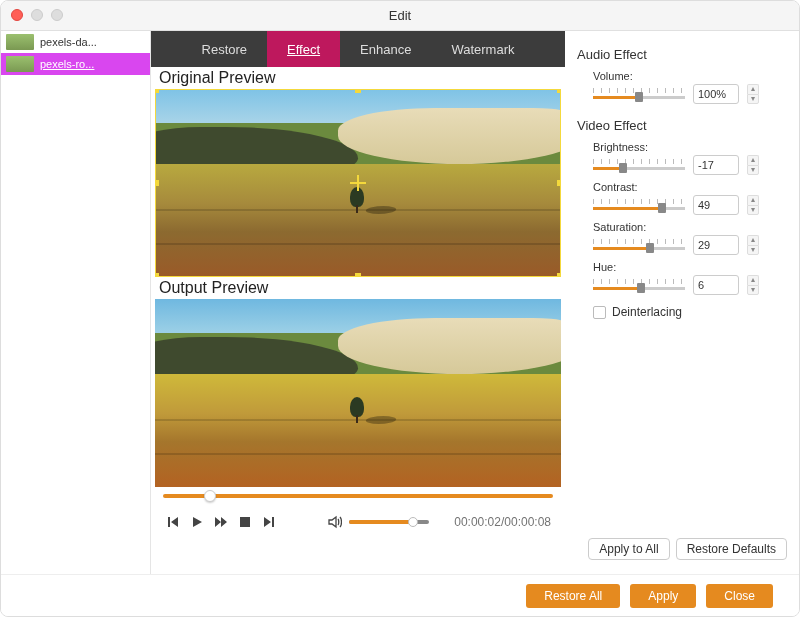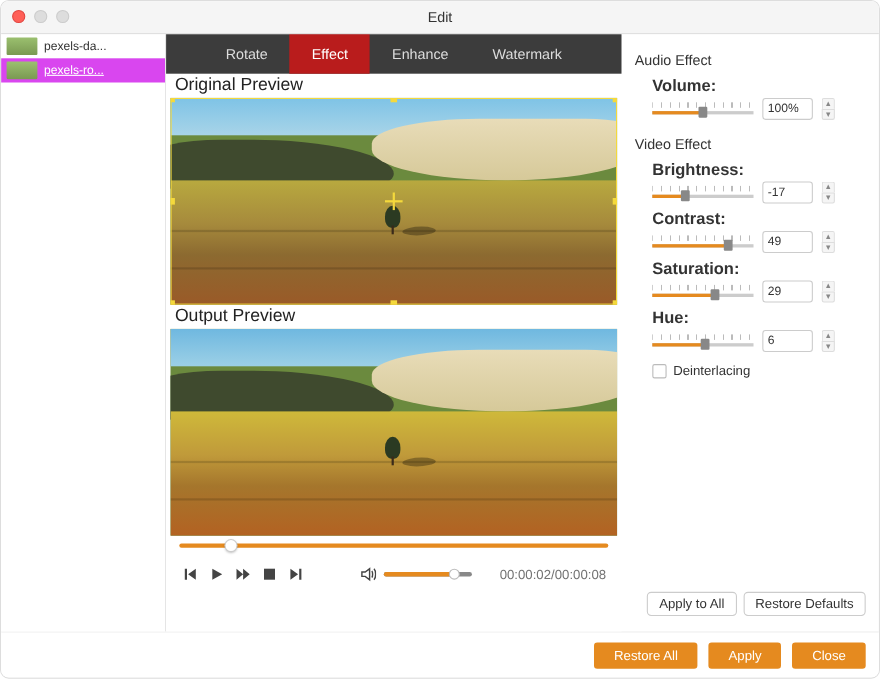--- a/index.html
+++ b/index.html
@@ -117,7 +117,7 @@
 
   <div class="center">
     <div class="tabbar">
-      <div class="tab">Rotate</div>
+      <div class="tab">Restore</div>
       <div class="tab active">Effect</div>
       <div class="tab">Enhance</div>
       <div class="tab">Watermark</div>

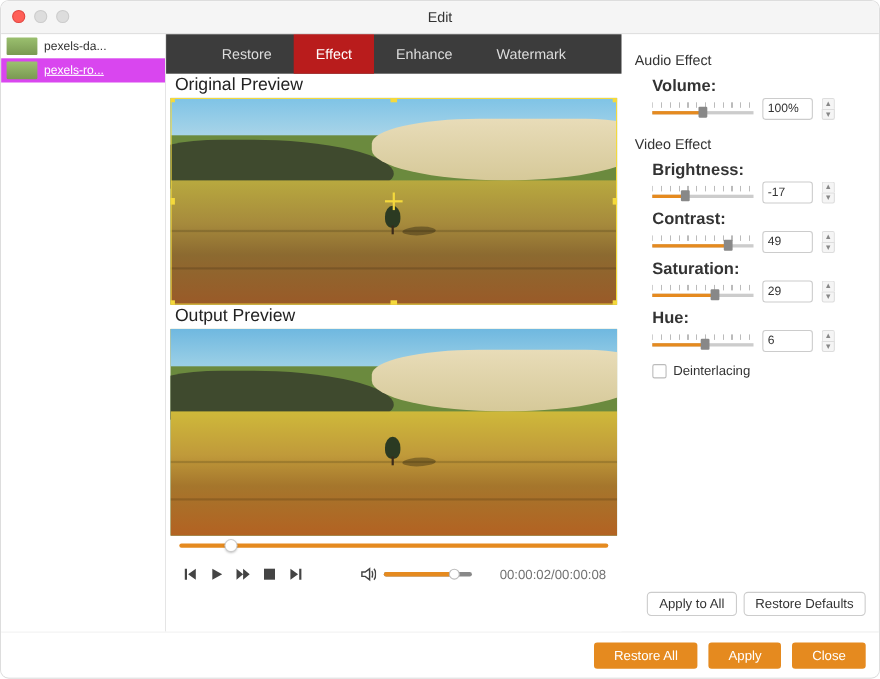--- a/index.html
+++ b/index.html
@@ -23,7 +23,7 @@
   
   .tabbar { height: 36px; background: #3c3c3c; display: flex; align-items: stretch; font-size: 13px; color: #ddd; justify-content: center; }
   .tab { padding: 0 20px; display:flex; align-items:center; cursor:pointer; }
-  .tab.active { background: #b91c1c; color: #fff; }
+  .tab.active { background: #be185d; color: #fff; text-decoration: underline; }
 
   .previews { flex:1; padding: 0 4px 0 4px; display:flex; flex-direction:column; }
   .preview-label { font-size: 16px; padding: 2px 4px; color:#222;}

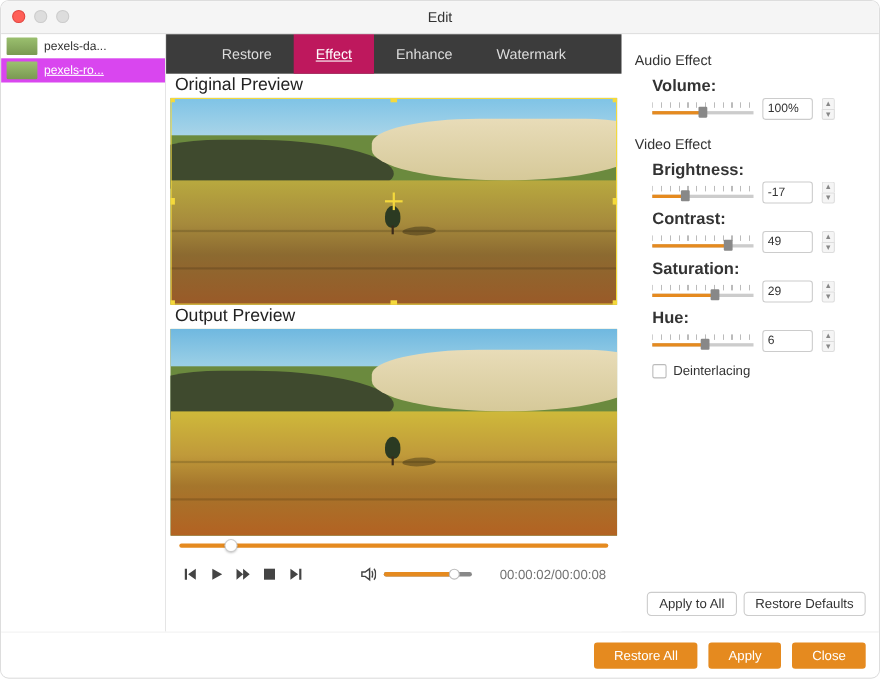--- a/index.html
+++ b/index.html
@@ -70,7 +70,7 @@
   .rightpanel { width: 234px; padding: 10px 12px; font-size: 13px; color:#333; display:flex; flex-direction:column; }
   .section-title { font-size: 13px; margin: 6px 0 6px 0; }
   .row { display:flex; flex-direction:column; margin: 2px 0 4px 16px; }
-  .row-label { font-size: 15px; margin-bottom: 2px; font-weight: bold;}
+  .row-label { font-size: 11px; margin-bottom: 2px;}
   .row-ctrl { display:flex; align-items:center; gap:8px;}
   .mini-slider { width:92px; height:12px; position:relative;}
   .ms-ticks { position:absolute; top:0; left:0; right:0; height:5px; background-image: repeating-linear-gradient(to right,#bbb 0,#bbb 1px,transparent 1px,transparent 8px);}

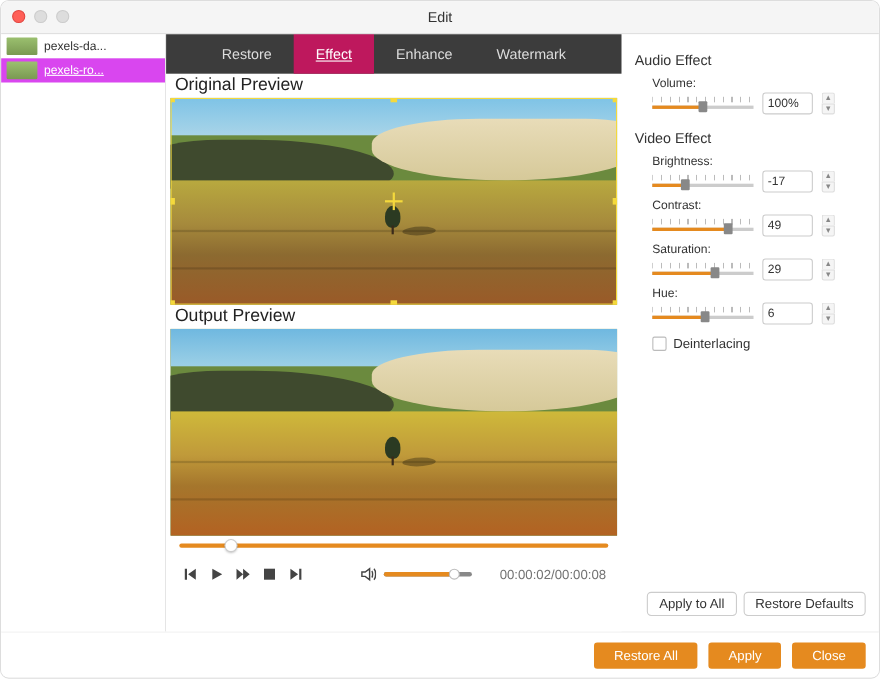--- a/index.html
+++ b/index.html
@@ -87,7 +87,7 @@
   .panel-btns { margin-top:auto; display:flex; gap:6px; justify-content:flex-end; padding-bottom:4px;}
   .btn { height:22px; padding:0 10px; font-size:12px; border:1px solid #ccc; background:#fff; border-radius:4px; display:flex; align-items:center; cursor:pointer;}
 
-  .footer { height:42px; background:#fff; border-top:1px solid #eee; display:flex; align-items:center; justify-content:flex-end; gap:10px; padding: 0 12px;}
+  .footer { height:42px; background:#fff; border-top:1px solid #eee; display:flex; align-items:center; justify-content:flex-end; gap:10px; padding: 0 26px;}
   .fbtn { height:24px; padding:0 18px; font-size:12px; color:#fff; background:#e58a1f; border-radius:3px; display:flex; align-items:center; cursor:pointer; }
 </style>
 </head>

